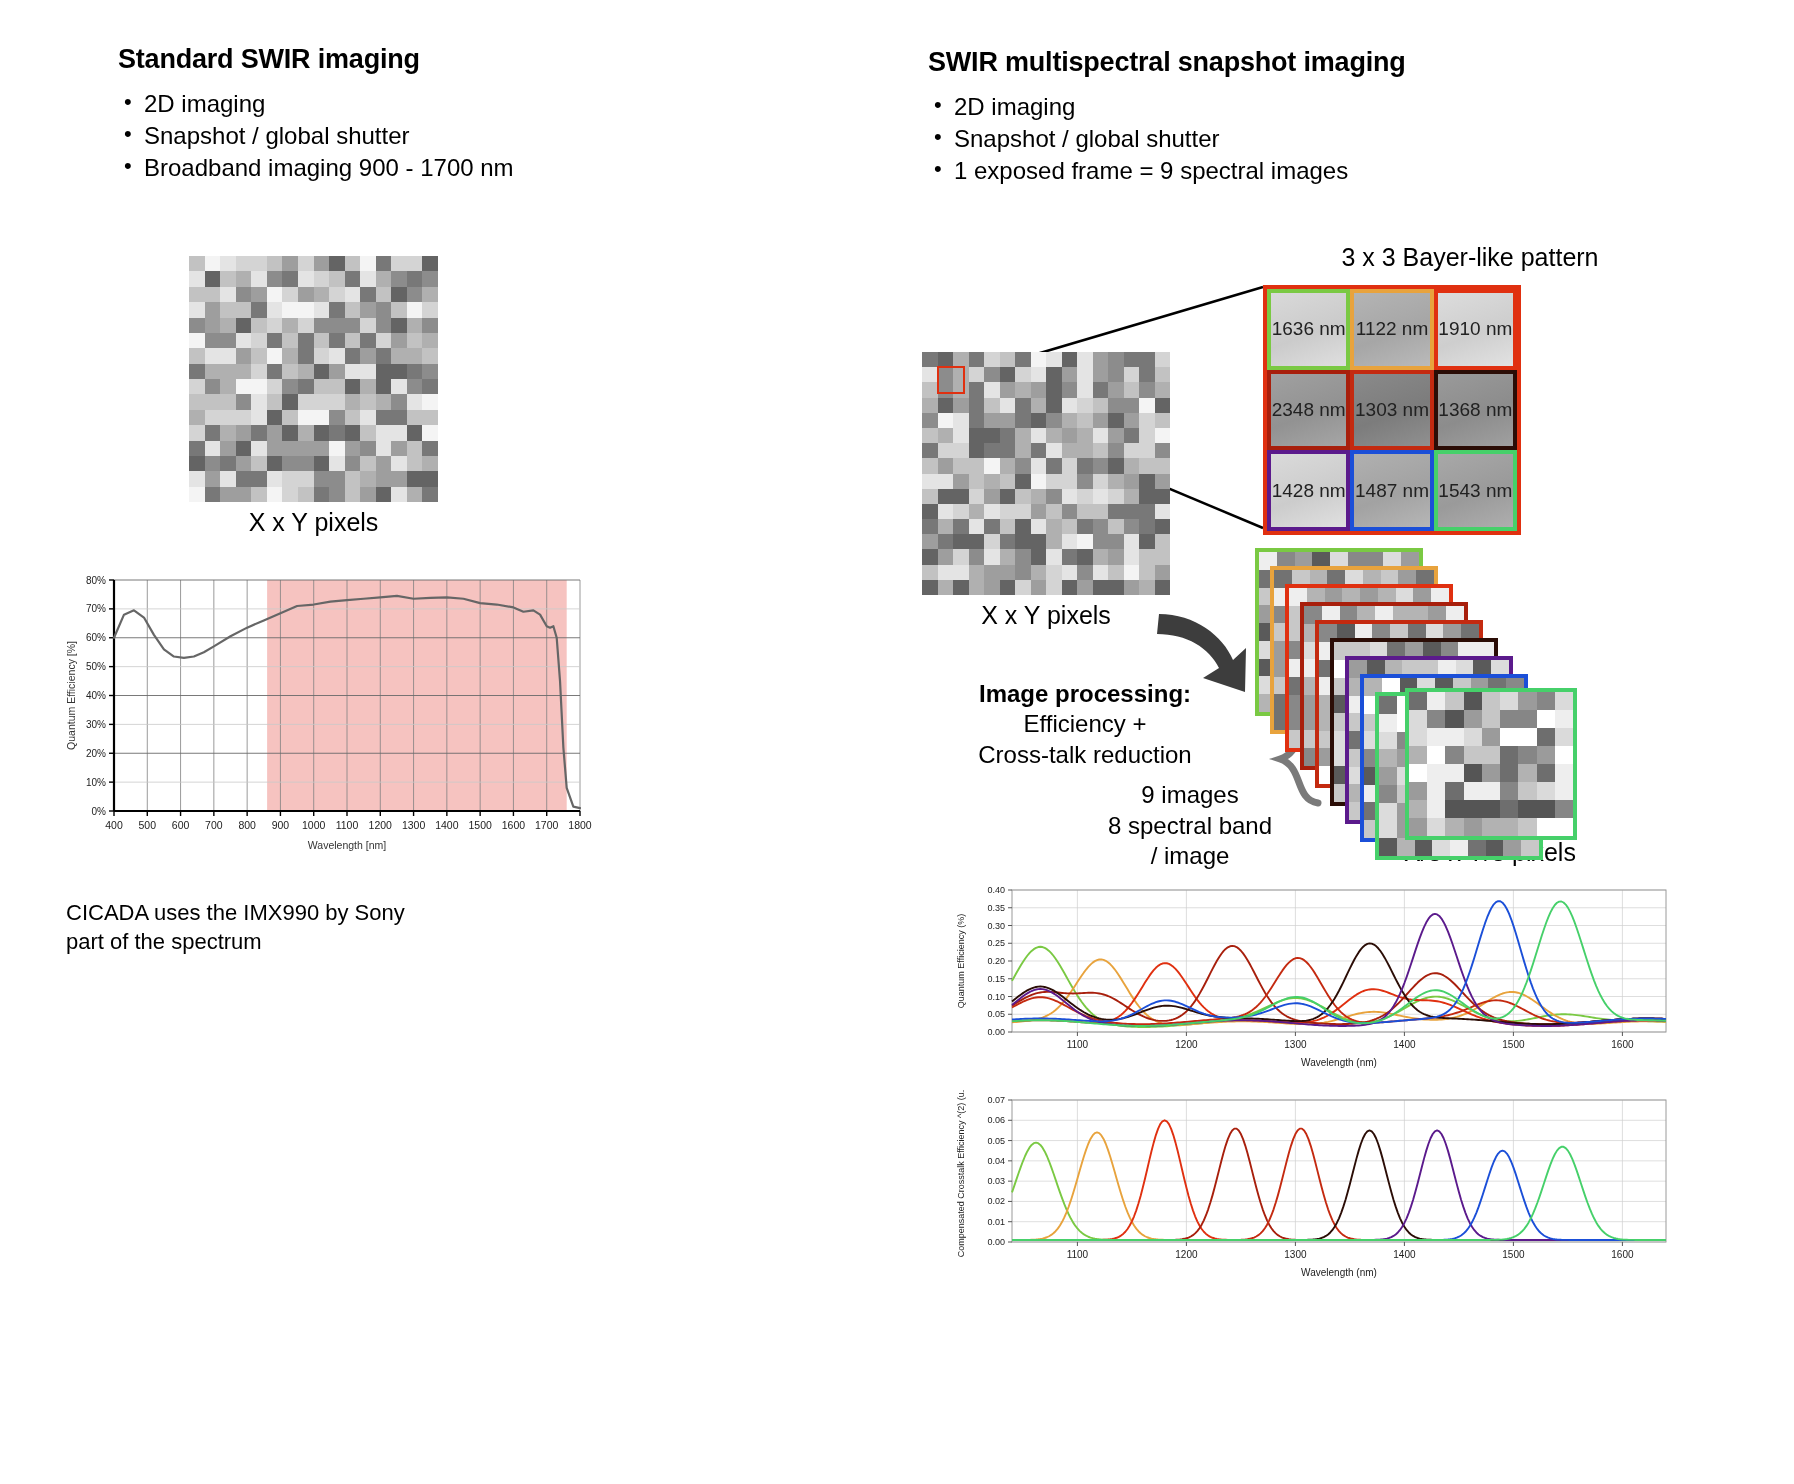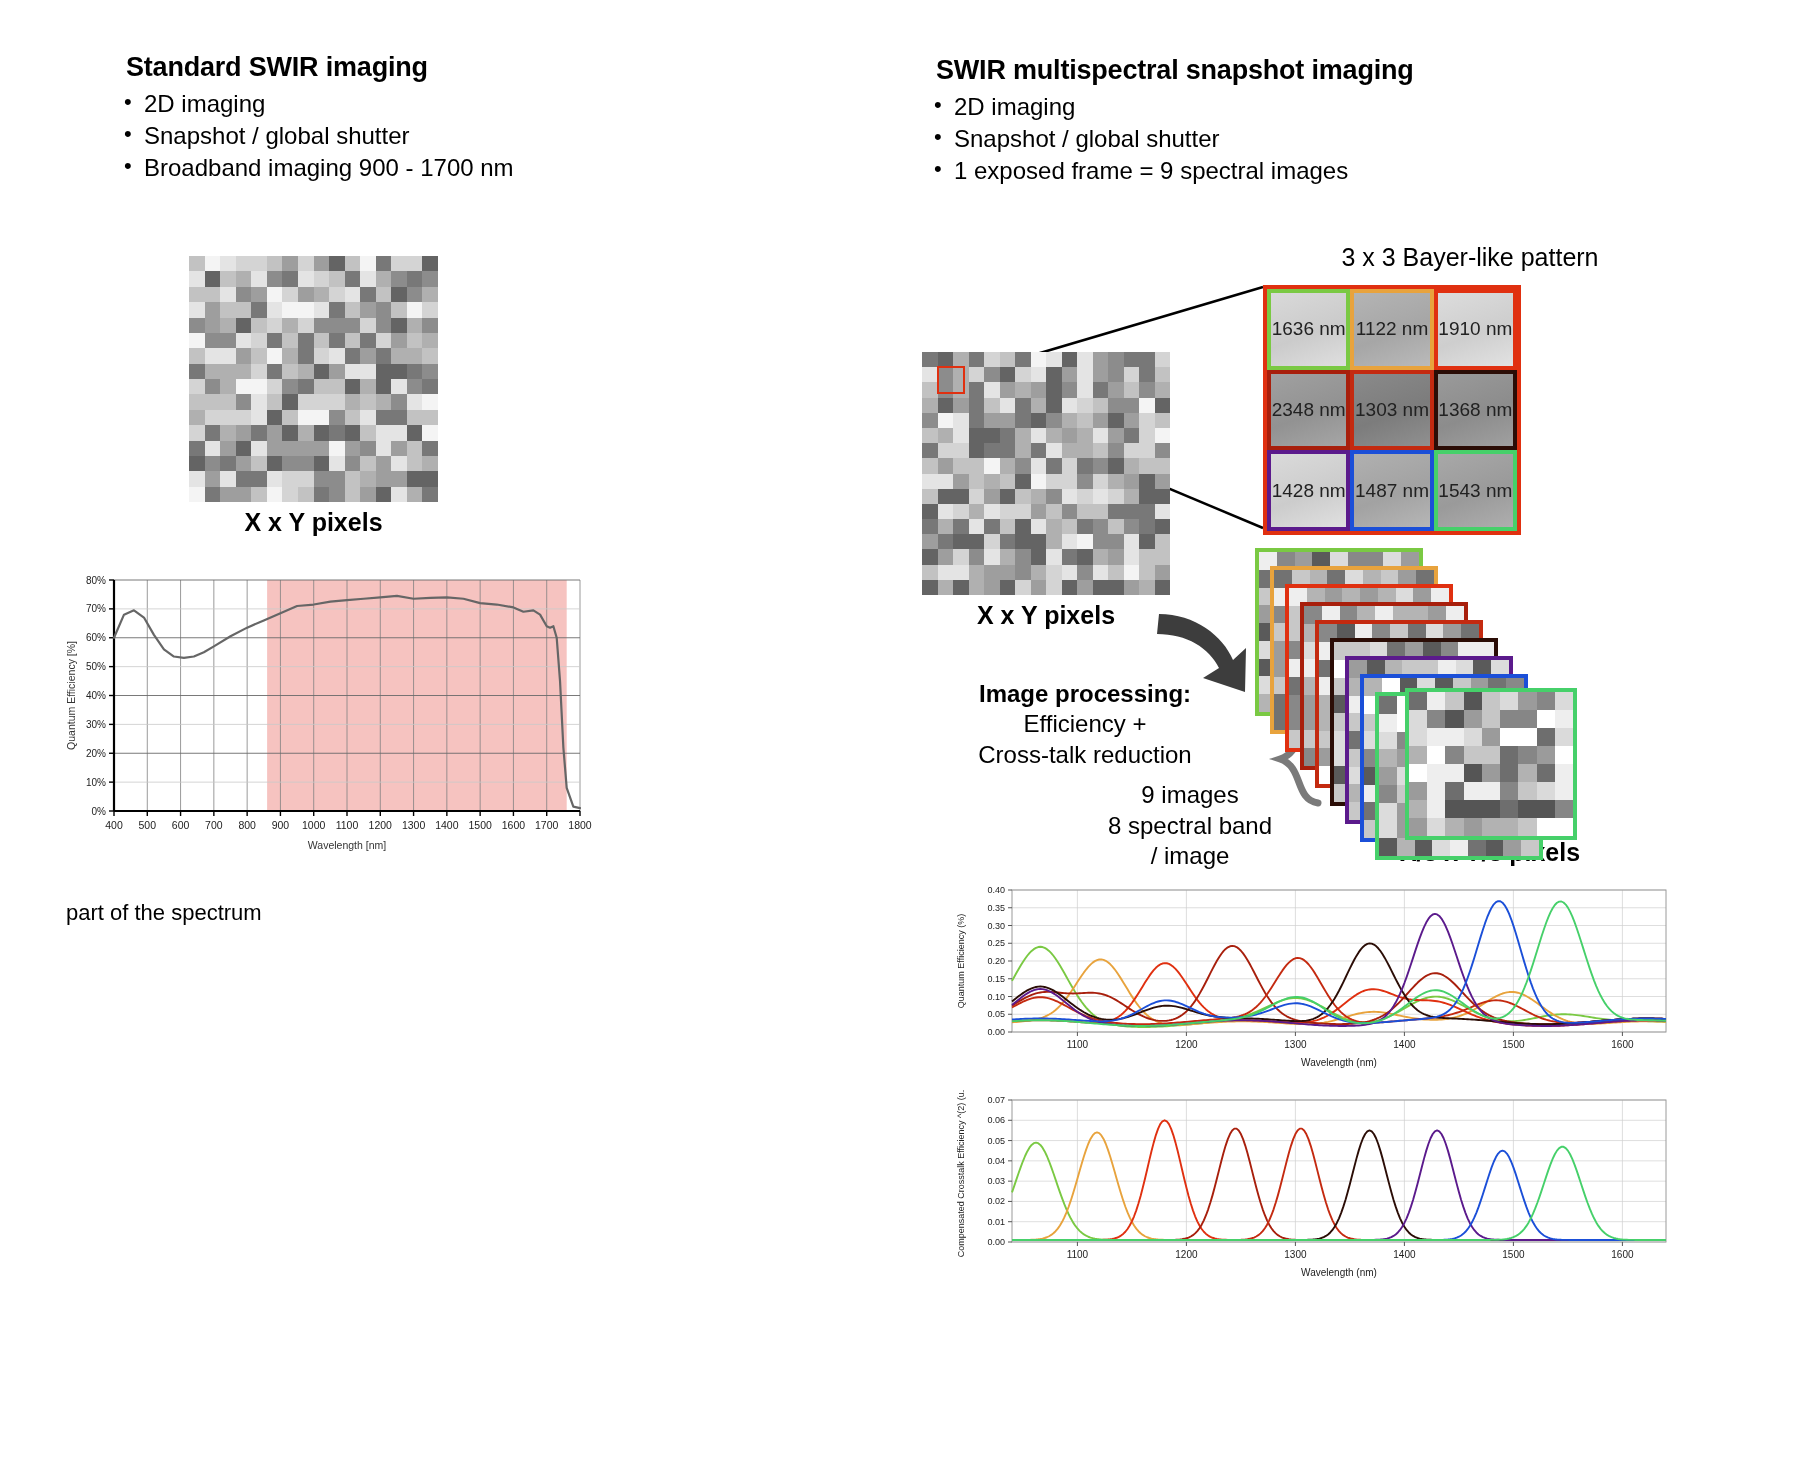--- a/index.html
+++ b/index.html
@@ -16,7 +16,7 @@
   .col-right { position:absolute; left:900px; top:0; width:894px; height:1484px; }
 
   h2.section-title {
-    font-size:27px; font-weight:bold; margin:8px;
+    font-size:27px; font-weight:bold; margin:0;
     letter-spacing:-0.2px;
   }
   ul.bullets { list-style:none; margin:8px 0 0 0; padding:0; }

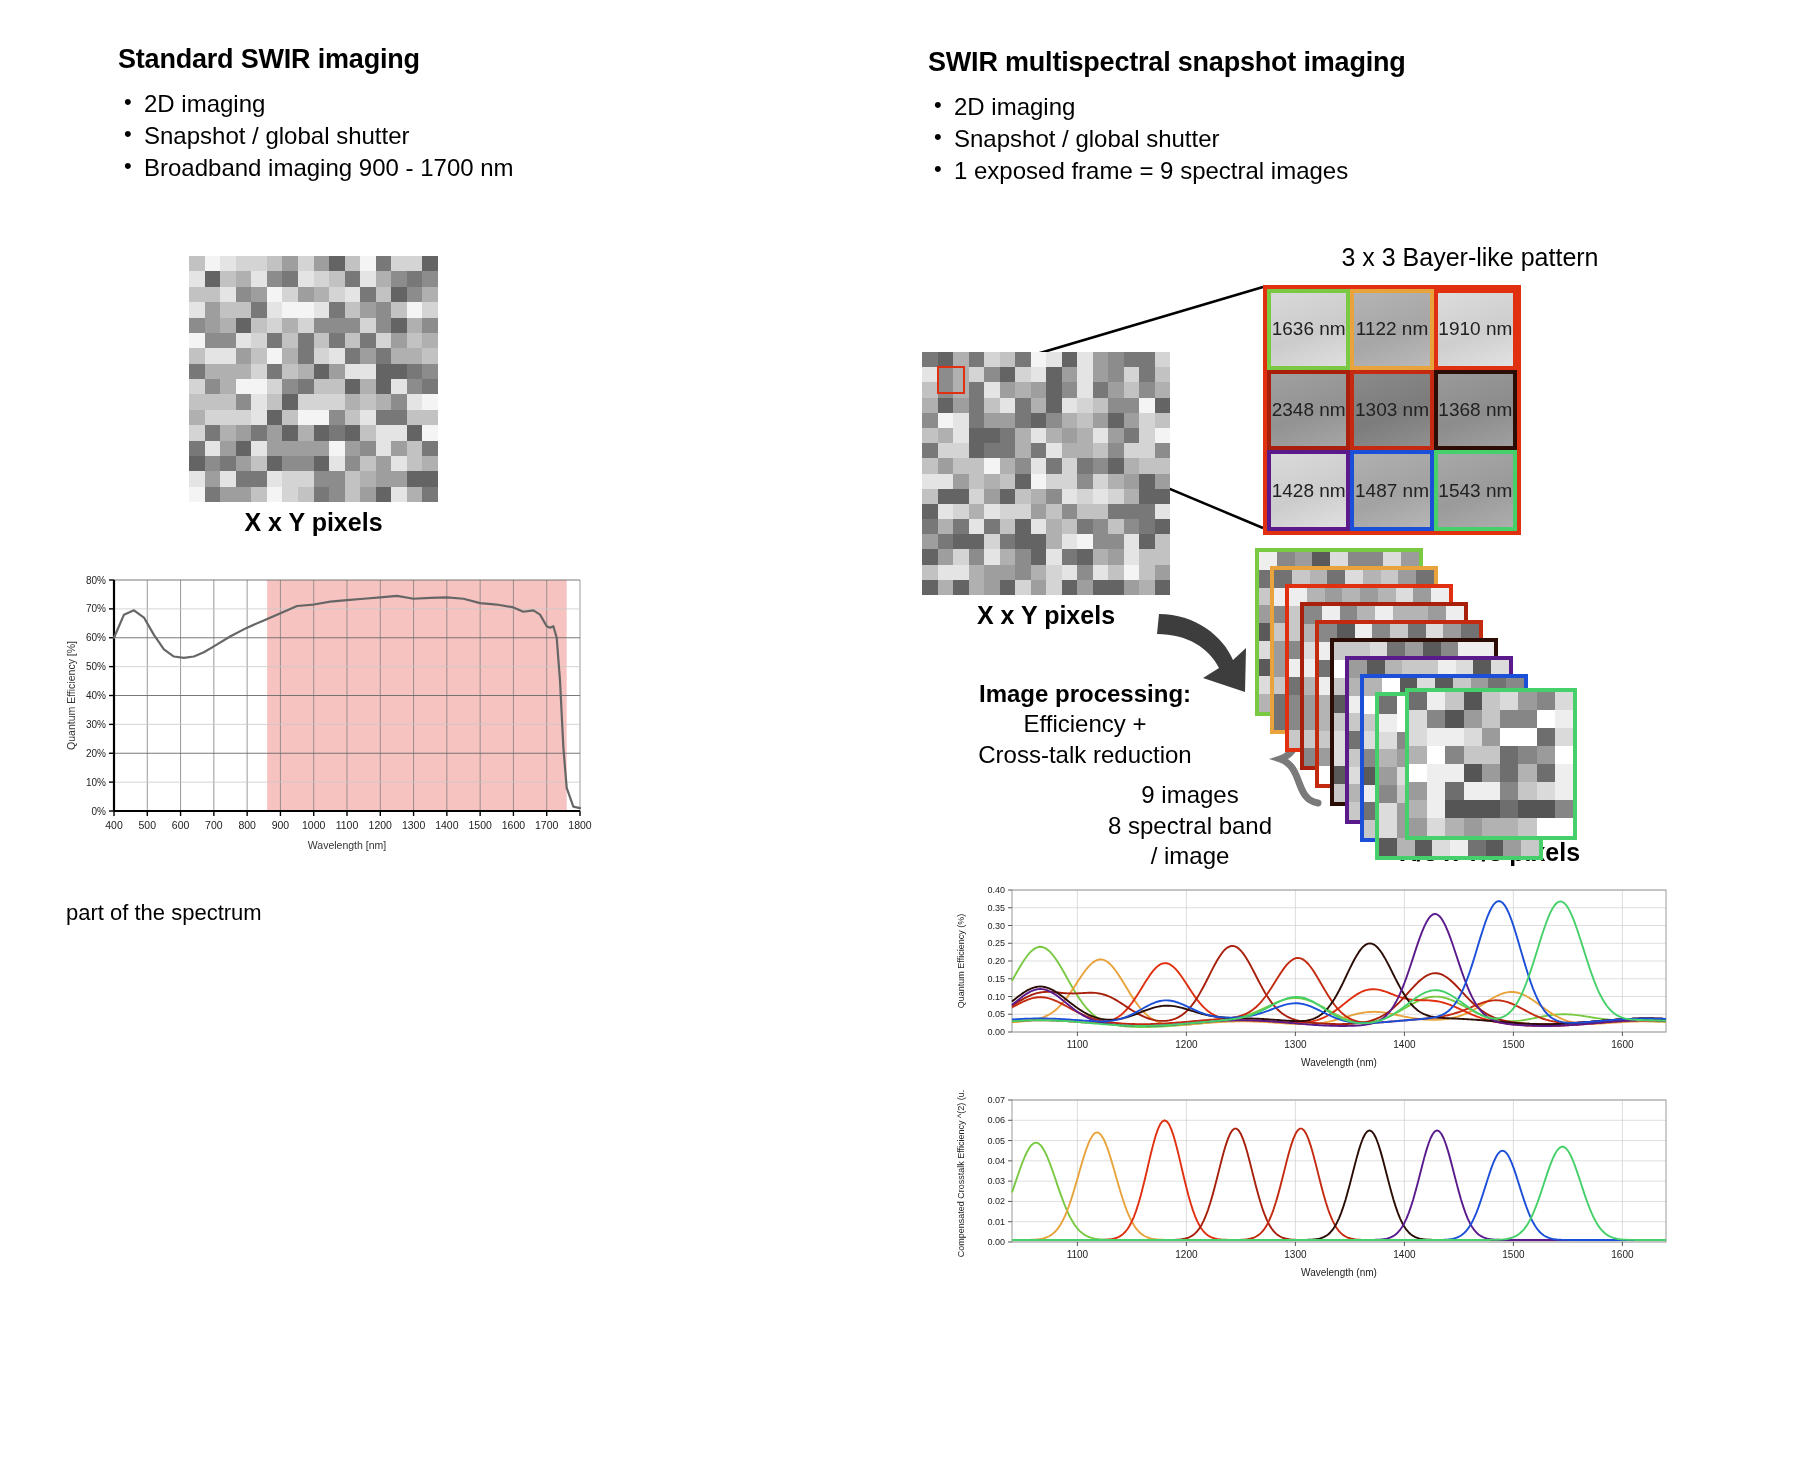--- a/index.html
+++ b/index.html
@@ -32,7 +32,7 @@
   .mosaic { display:grid; background:#fff; }
   .mosaic div { width:100%; height:100%; }
 
-  .caption-bold { font-size:25px; font-weight:bold; text-align:center; }
+  .caption-bold { font-size:25px; font-weight:normal; text-align:center; }
 
   
   .qe-chart { position:absolute; }

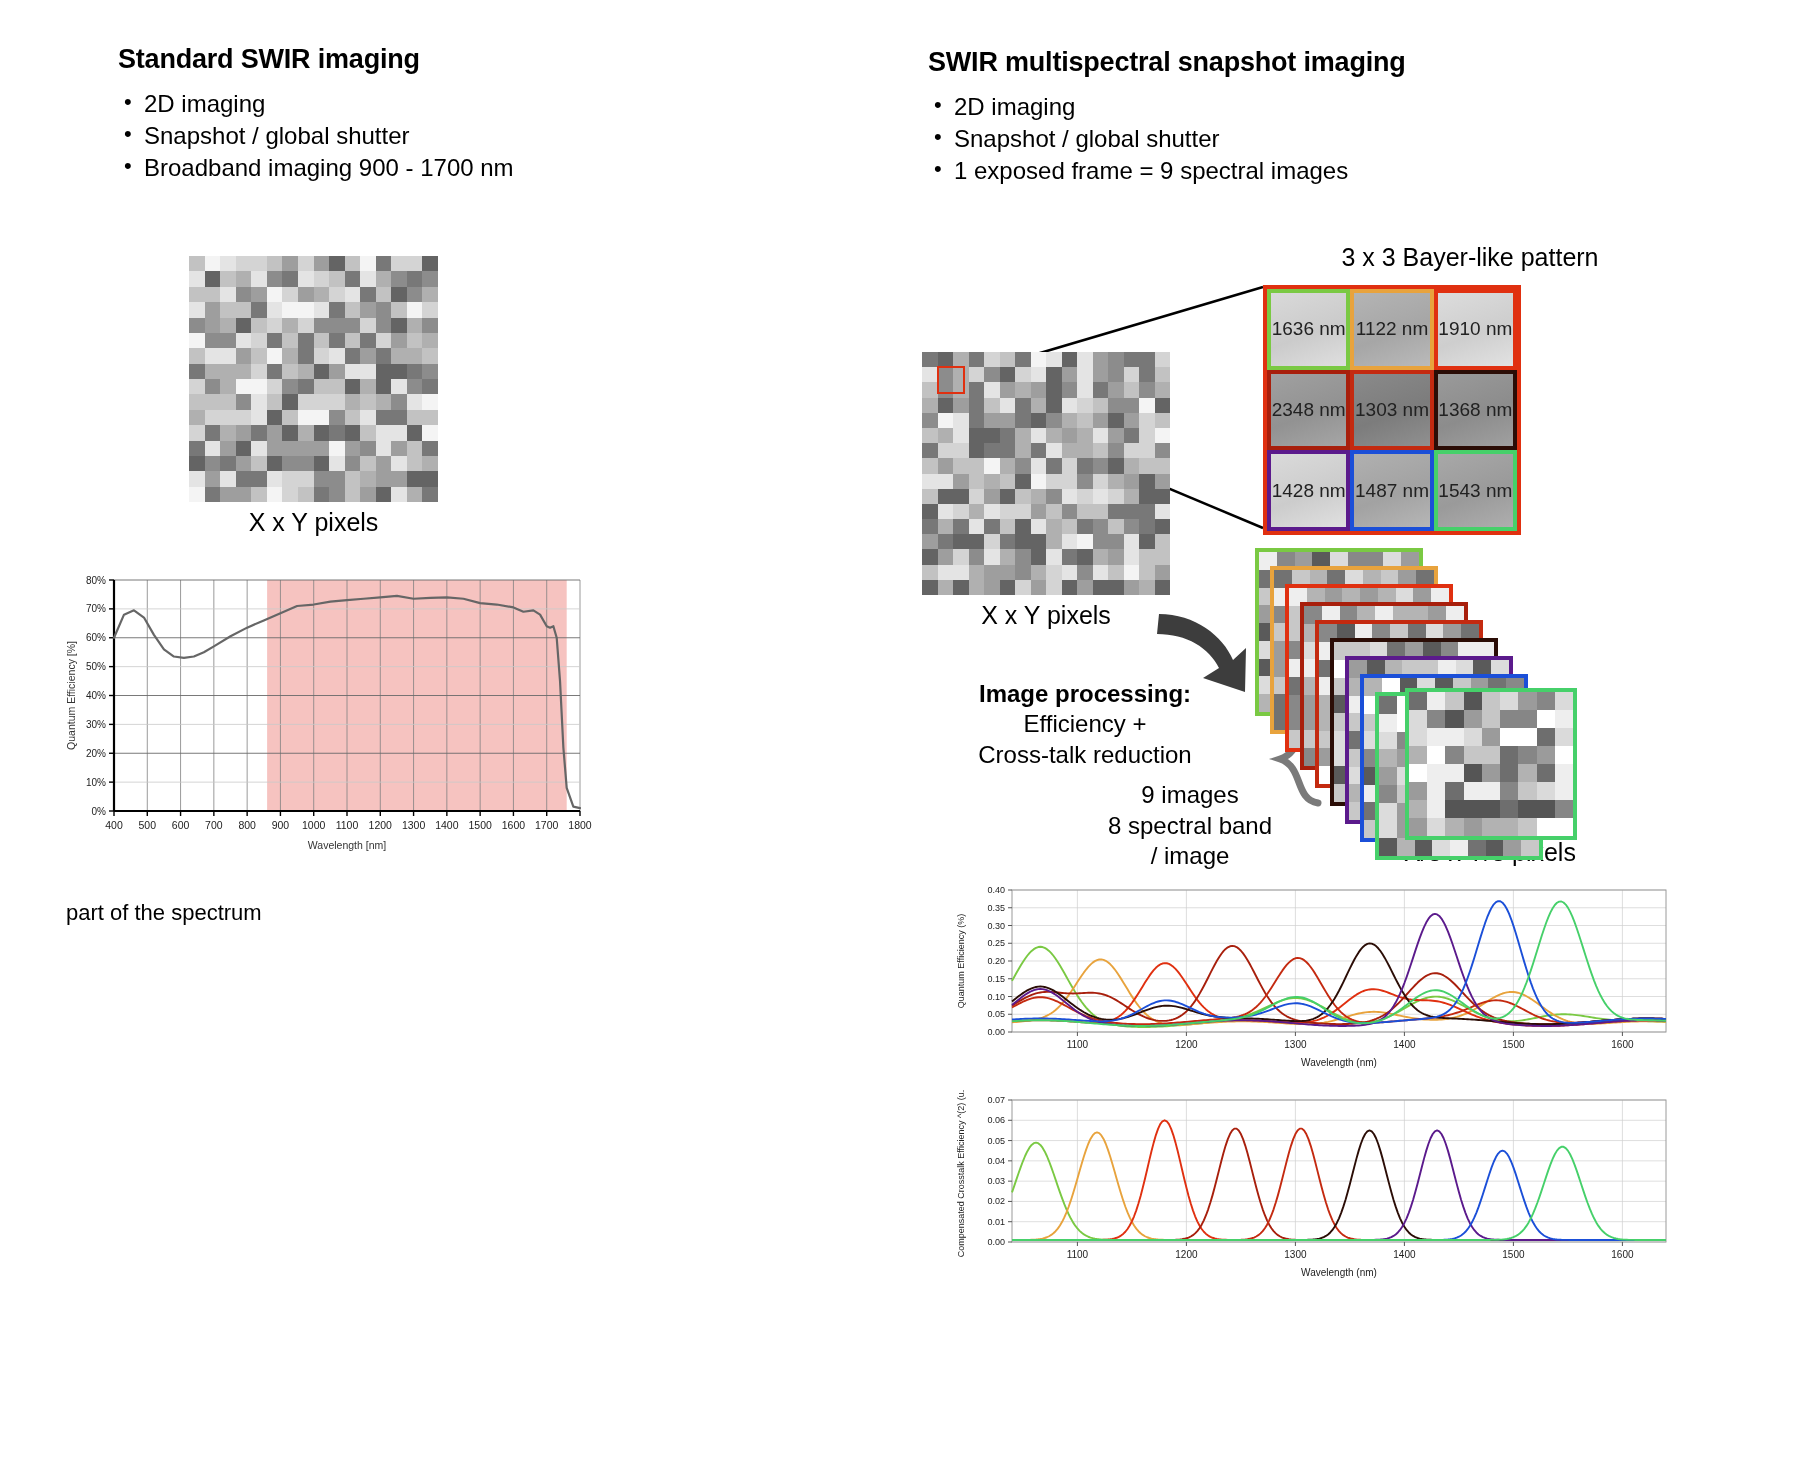--- a/index.html
+++ b/index.html
@@ -410,6 +410,7 @@
   </div>
 
   <div class="para" style="position:absolute; left:66px; top:898px; width:640px;">
+    <div>CICADA uses the IMX990 by Sony</div>
     <div>part of the spectrum</div>
   </div>
 </div>

